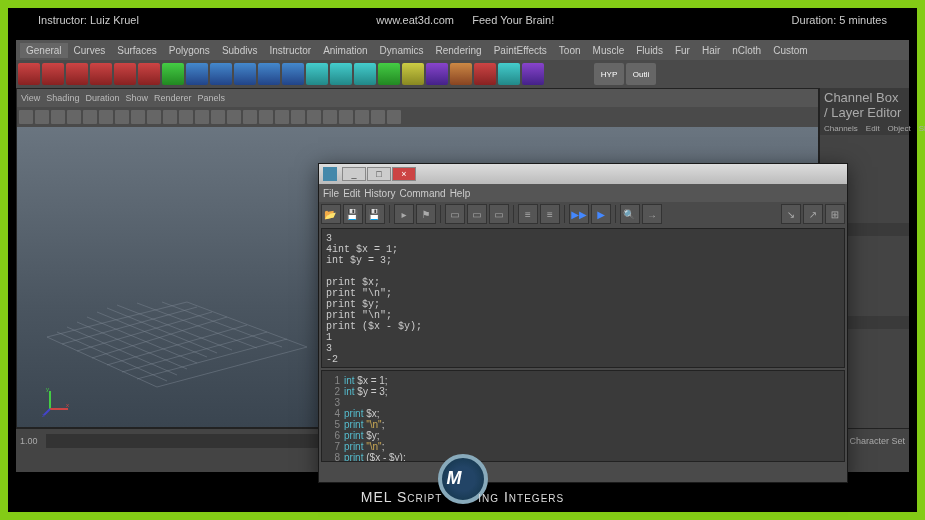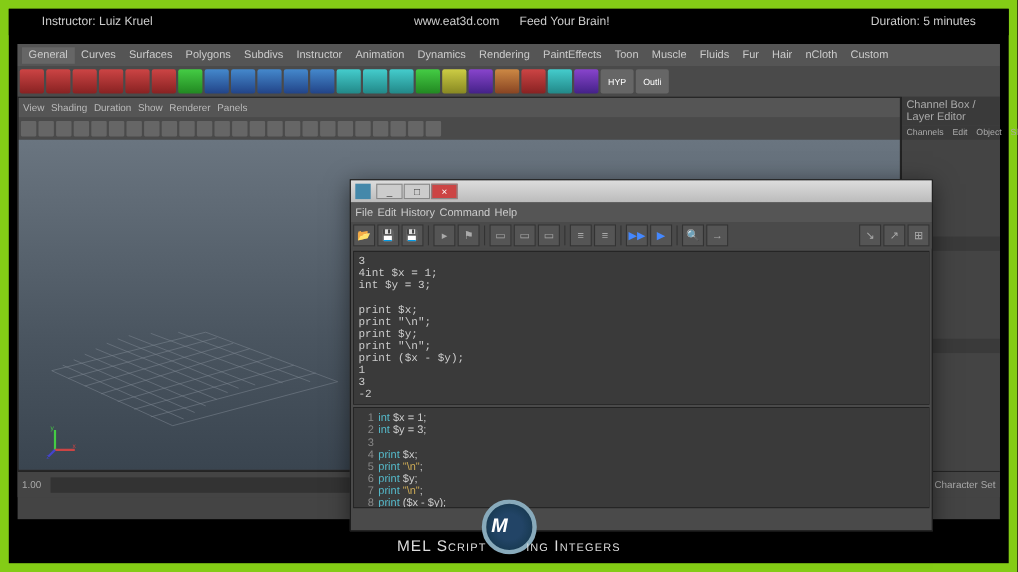--- a/index.html
+++ b/index.html
@@ -120,7 +120,7 @@
         <div class="shelf-icon si-red"></div>
         <div class="shelf-icon si-cyan"></div>
         <div class="shelf-icon si-purple"></div>
-        <div class="shelf-icon" style="width: 30px; font-size: 8px; color: rgb(255, 255, 255);">HYP</div>
+        <div class="shelf-icon" style="width: 30px; font-size: 8px; color: rgb(255, 255, 255); margin-left: 48px;">HYP</div>
         <div class="shelf-icon" style="width: 30px; font-size: 8px; color: rgb(255, 255, 255);">Outli</div>
       </div>
     <div class="workspace">

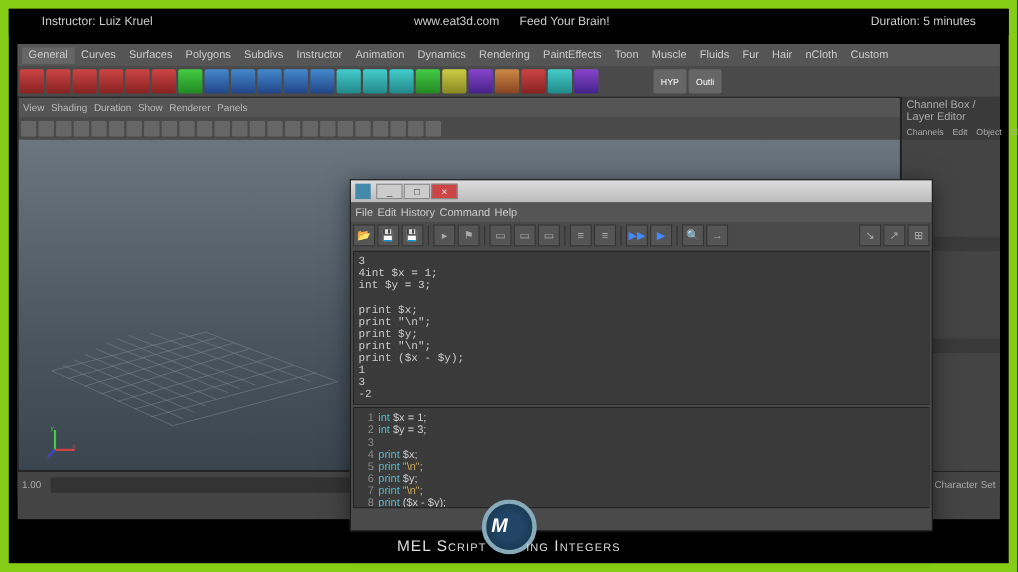--- a/index.html
+++ b/index.html
@@ -30,7 +30,7 @@
 .grid-svg{position:absolute;bottom:30px;left:20px;width:280px;height:180px}
 .axis-gizmo{position:absolute;bottom:10px;left:25px;width:30px;height:30px}
 .side-panel{width:90px;background:#444;border-left:1px solid #222}
-.sp-title{font-size:10px;color:#aaa;padding:2px 4px;background:#3a3a3a}
+.sp-title{font-size:13px;color:#aaa;padding:2px 4px;background:#3a3a3a}
 .sp-tabs{display:flex;font-size:8px;color:#aaa;background:#3a3a3a}
 .sp-tabs span{padding:2px 4px}
 .sp-body{padding:4px;font-size:8px;color:#888}

